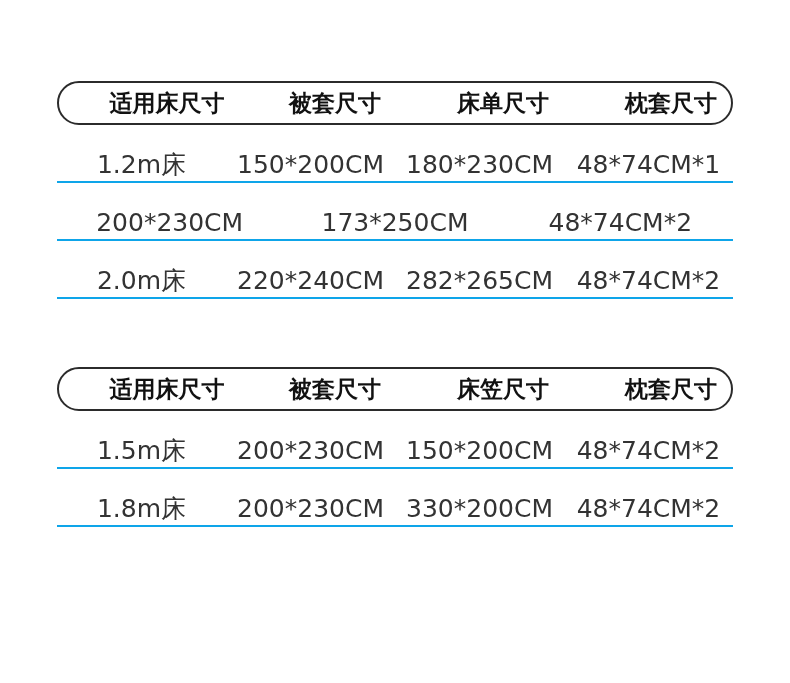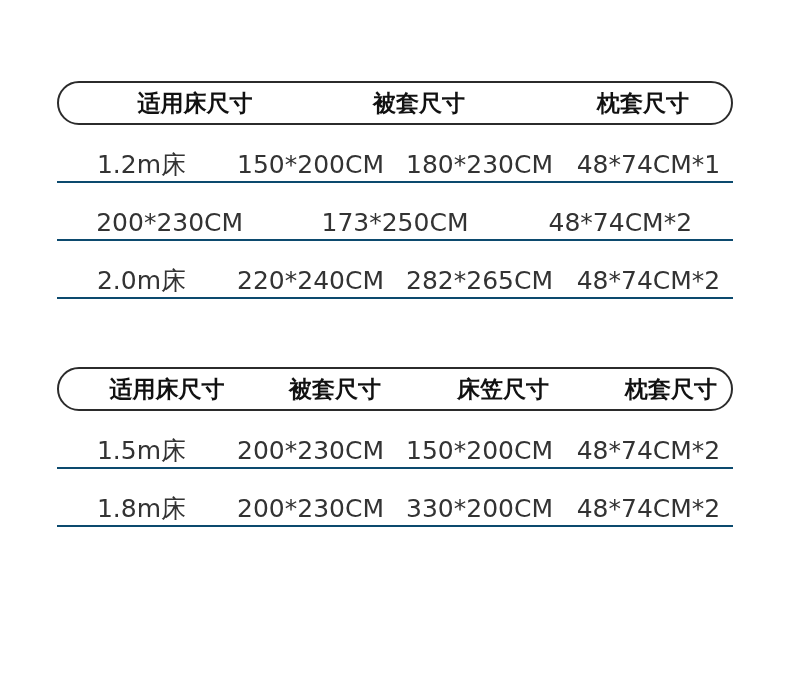--- a/index.html
+++ b/index.html
@@ -74,6 +74,7 @@
     <div class="pill">
       <div class="hcell">适用床尺寸</div>
       <div class="hcell">被套尺寸</div>
+      <div class="hcell">床单尺寸</div>
       <div class="hcell">枕套尺寸</div>
     </div>
     <div class="trow">

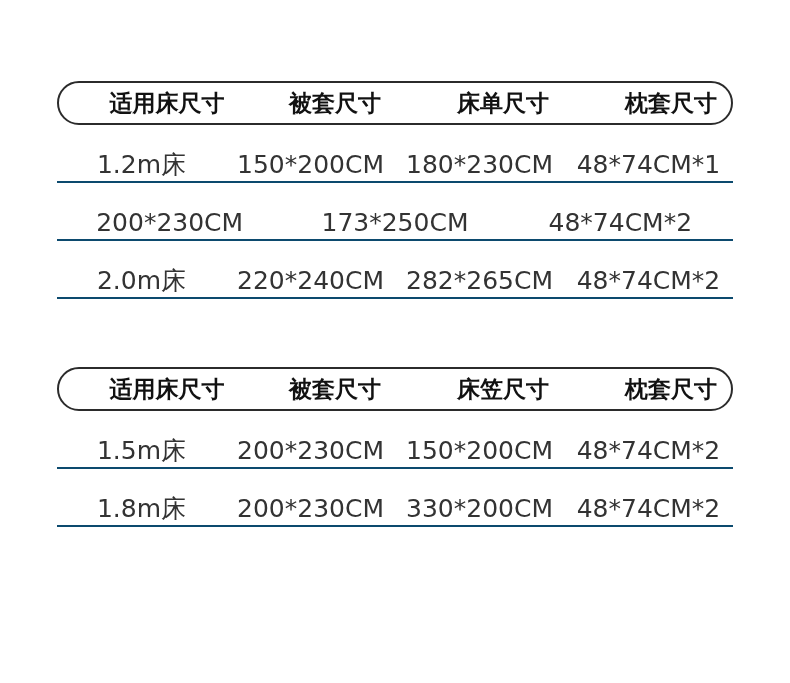--- a/index.html
+++ b/index.html
@@ -52,7 +52,7 @@
     height: 58px;
     display: flex;
     align-items: flex-end;
-    border-bottom: 2px solid #0c4a6e;
+    border-bottom: 2px solid #0ea5e9;
     padding-bottom: 3px;
   }
   .tcell {

